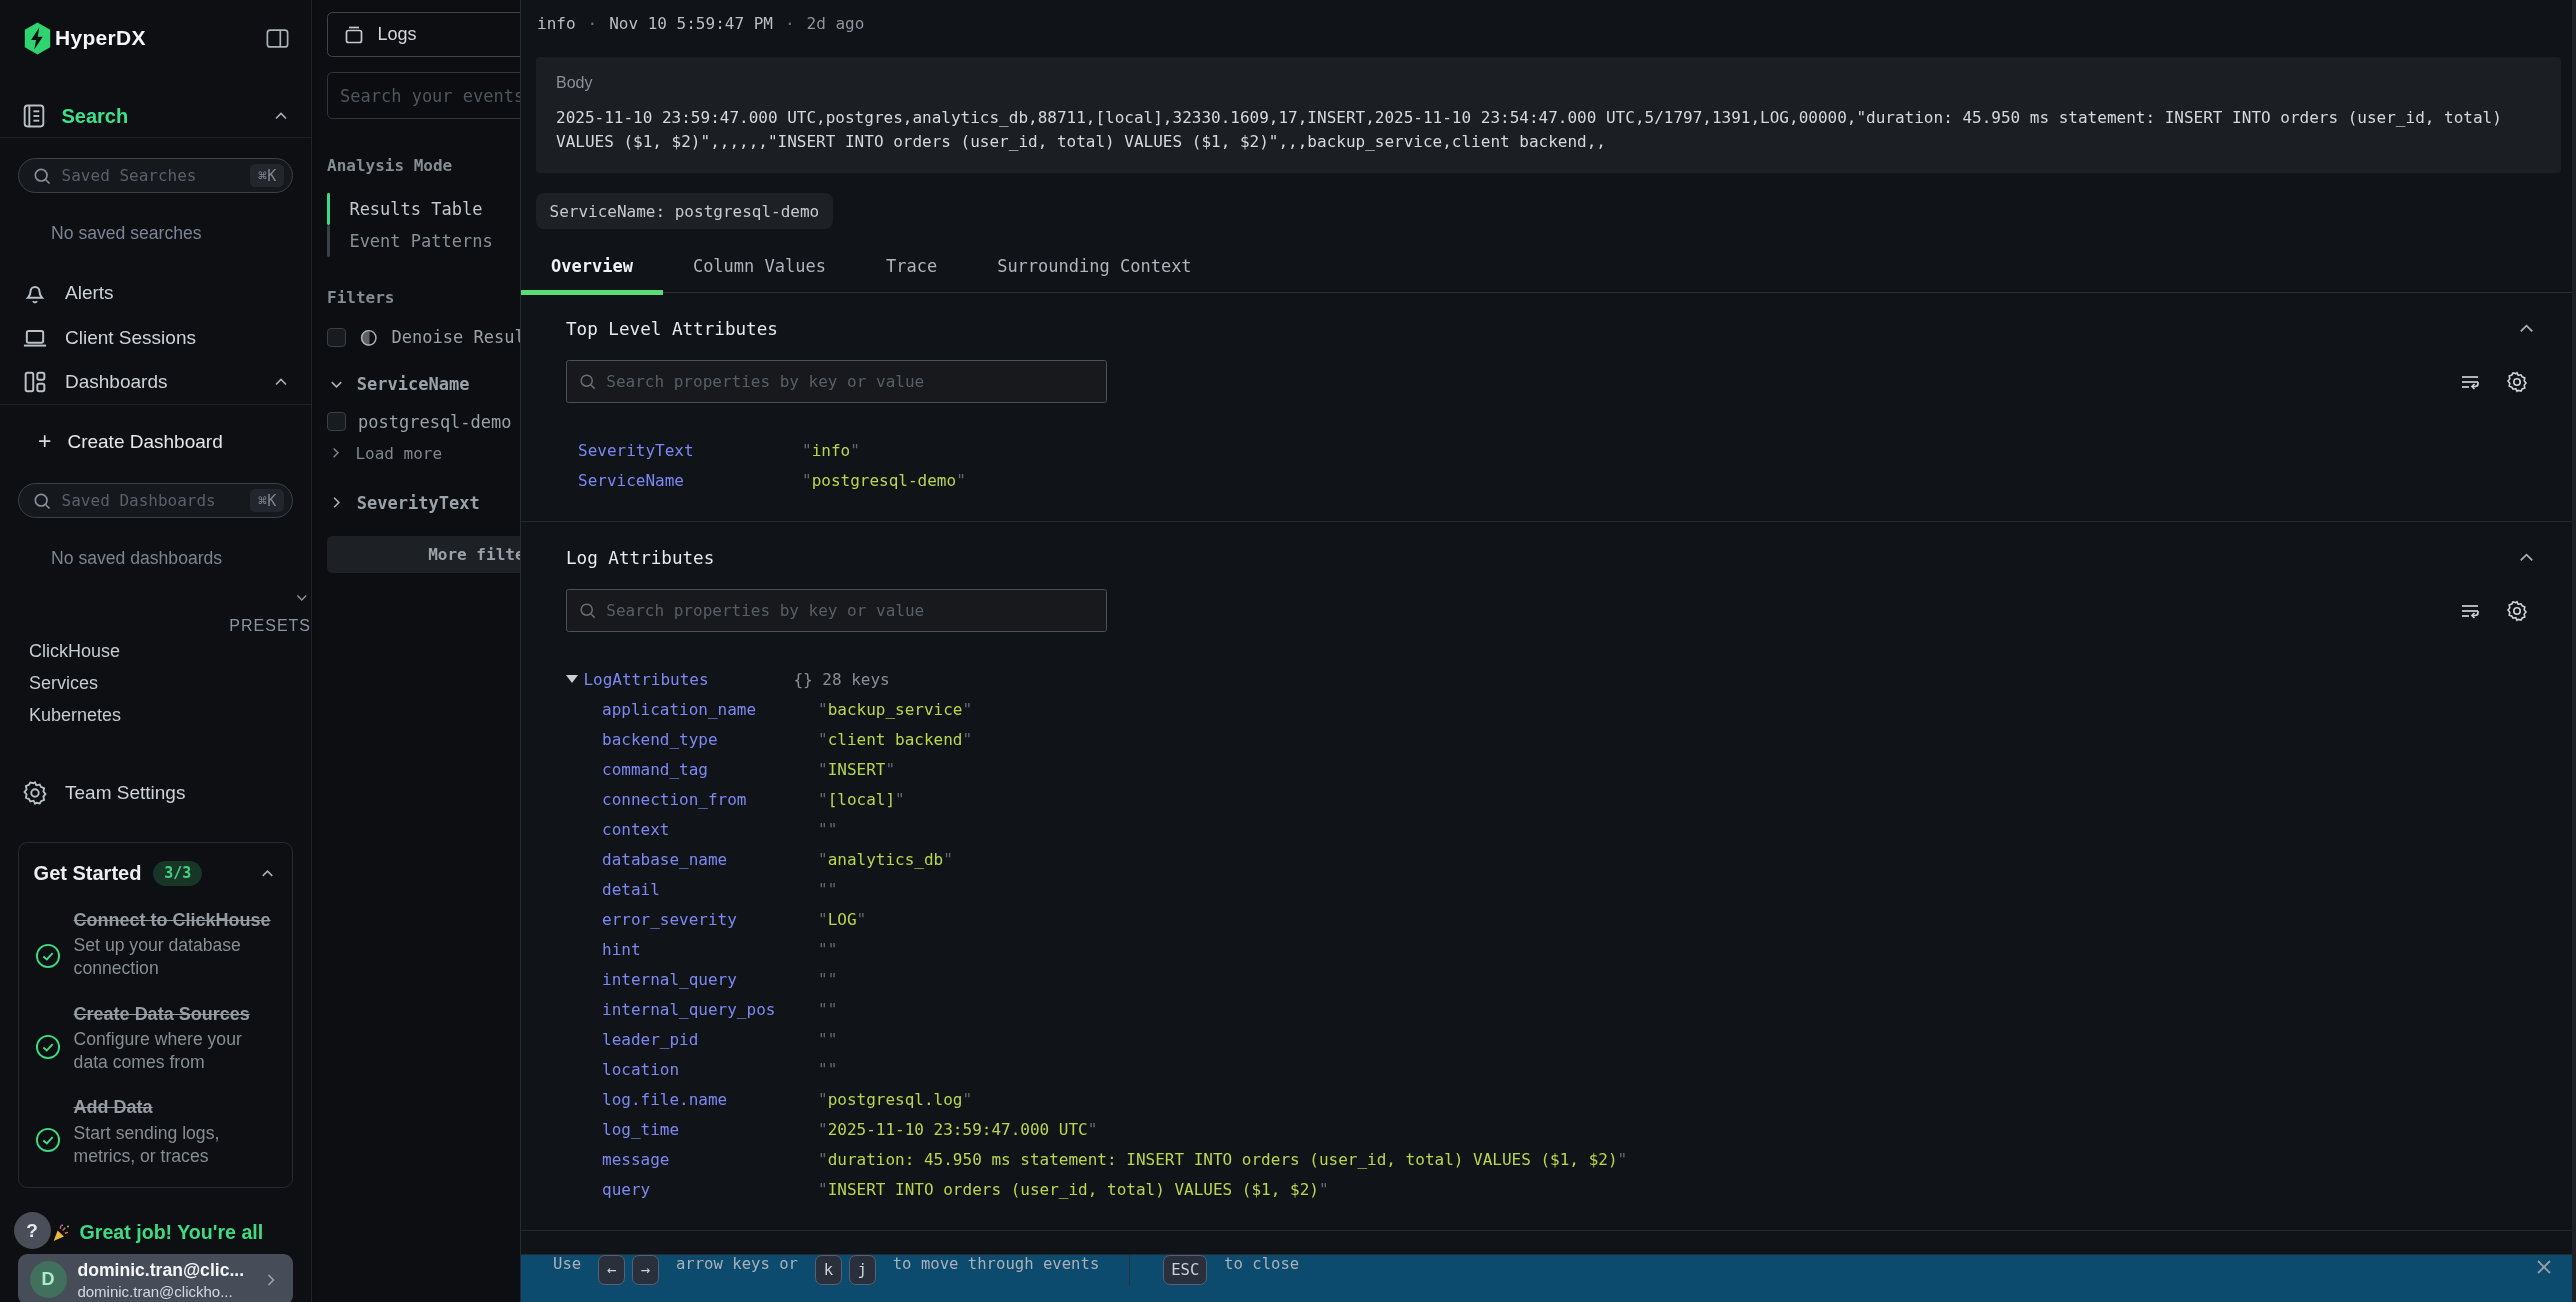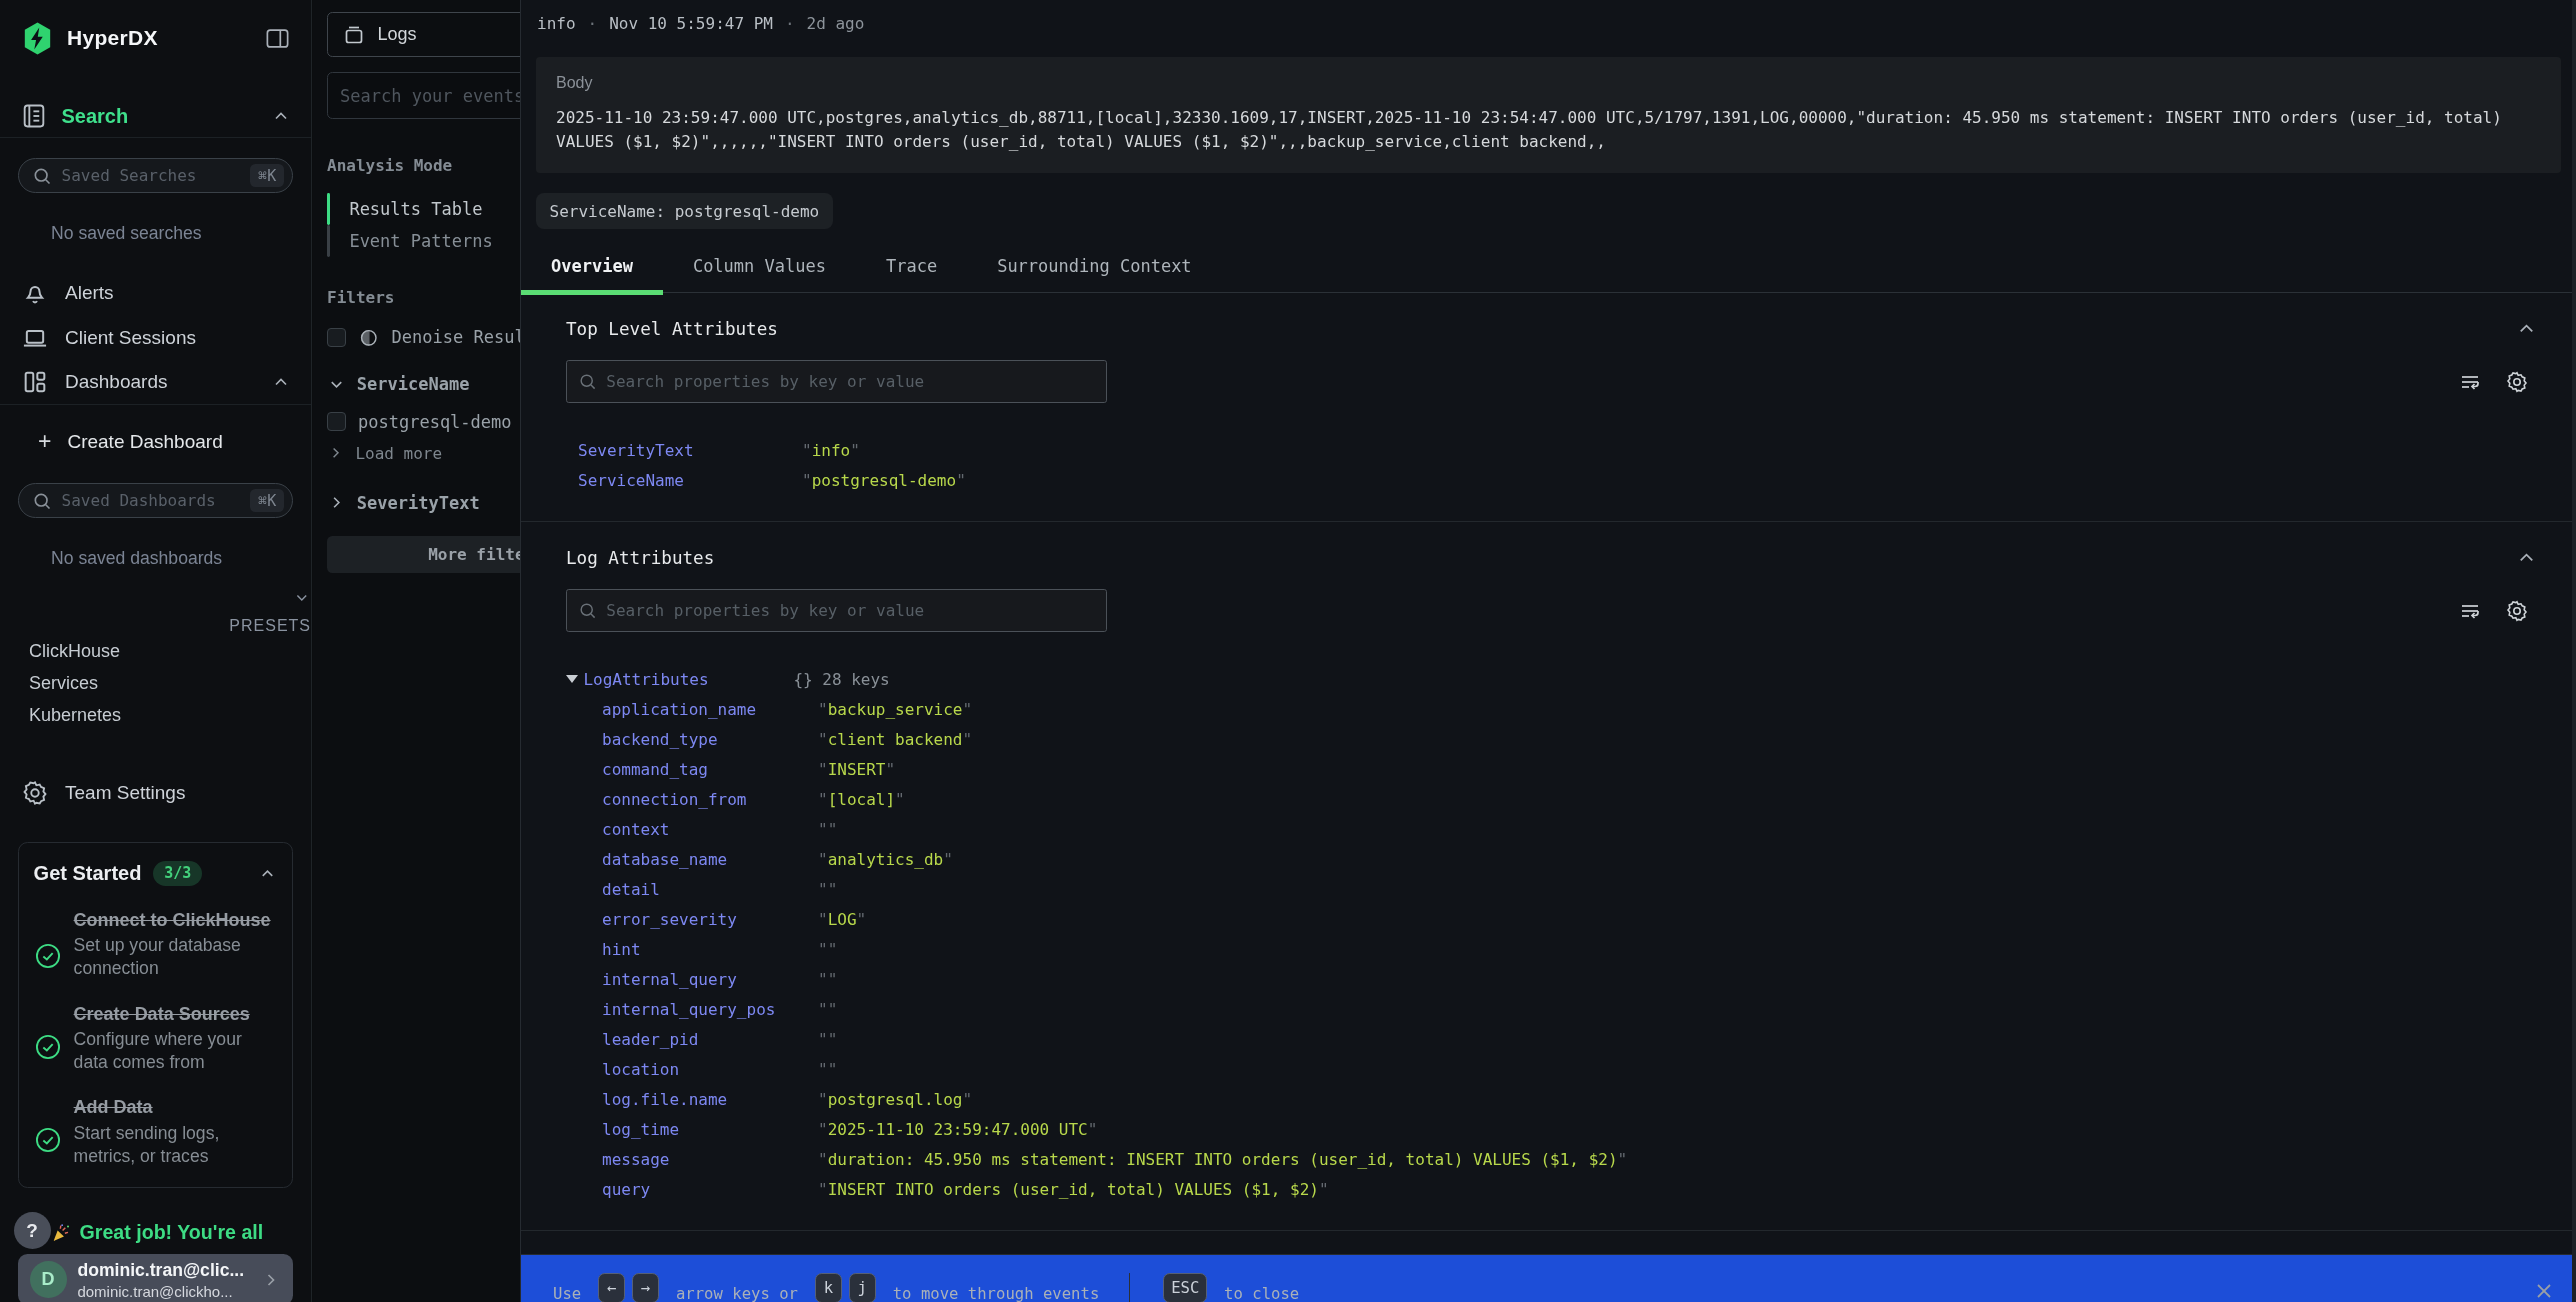--- a/index.html
+++ b/index.html
@@ -10,7 +10,7 @@
   
   .sidebar { position:absolute; left:0; top:0; width:312px; height:1303px; background:#0d0f12; border-right:0.7px solid #1f2428; overflow:hidden; }
   .side-header { height:76px; display:flex; align-items:center; padding:0 20px; }
-  .brand { display:flex; align-items:center; gap:12px; flex:1;text-align:center; }
+  .brand { display:flex; align-items:center; flex:1;text-align:center; }
   .brand-name { color:#f4f6f8; font-weight:bold; font-size:21px; letter-spacing:0.3px; }
   .icon { display:inline-flex; align-items:center; justify-content:center; }
   .icon svg { display:block; }

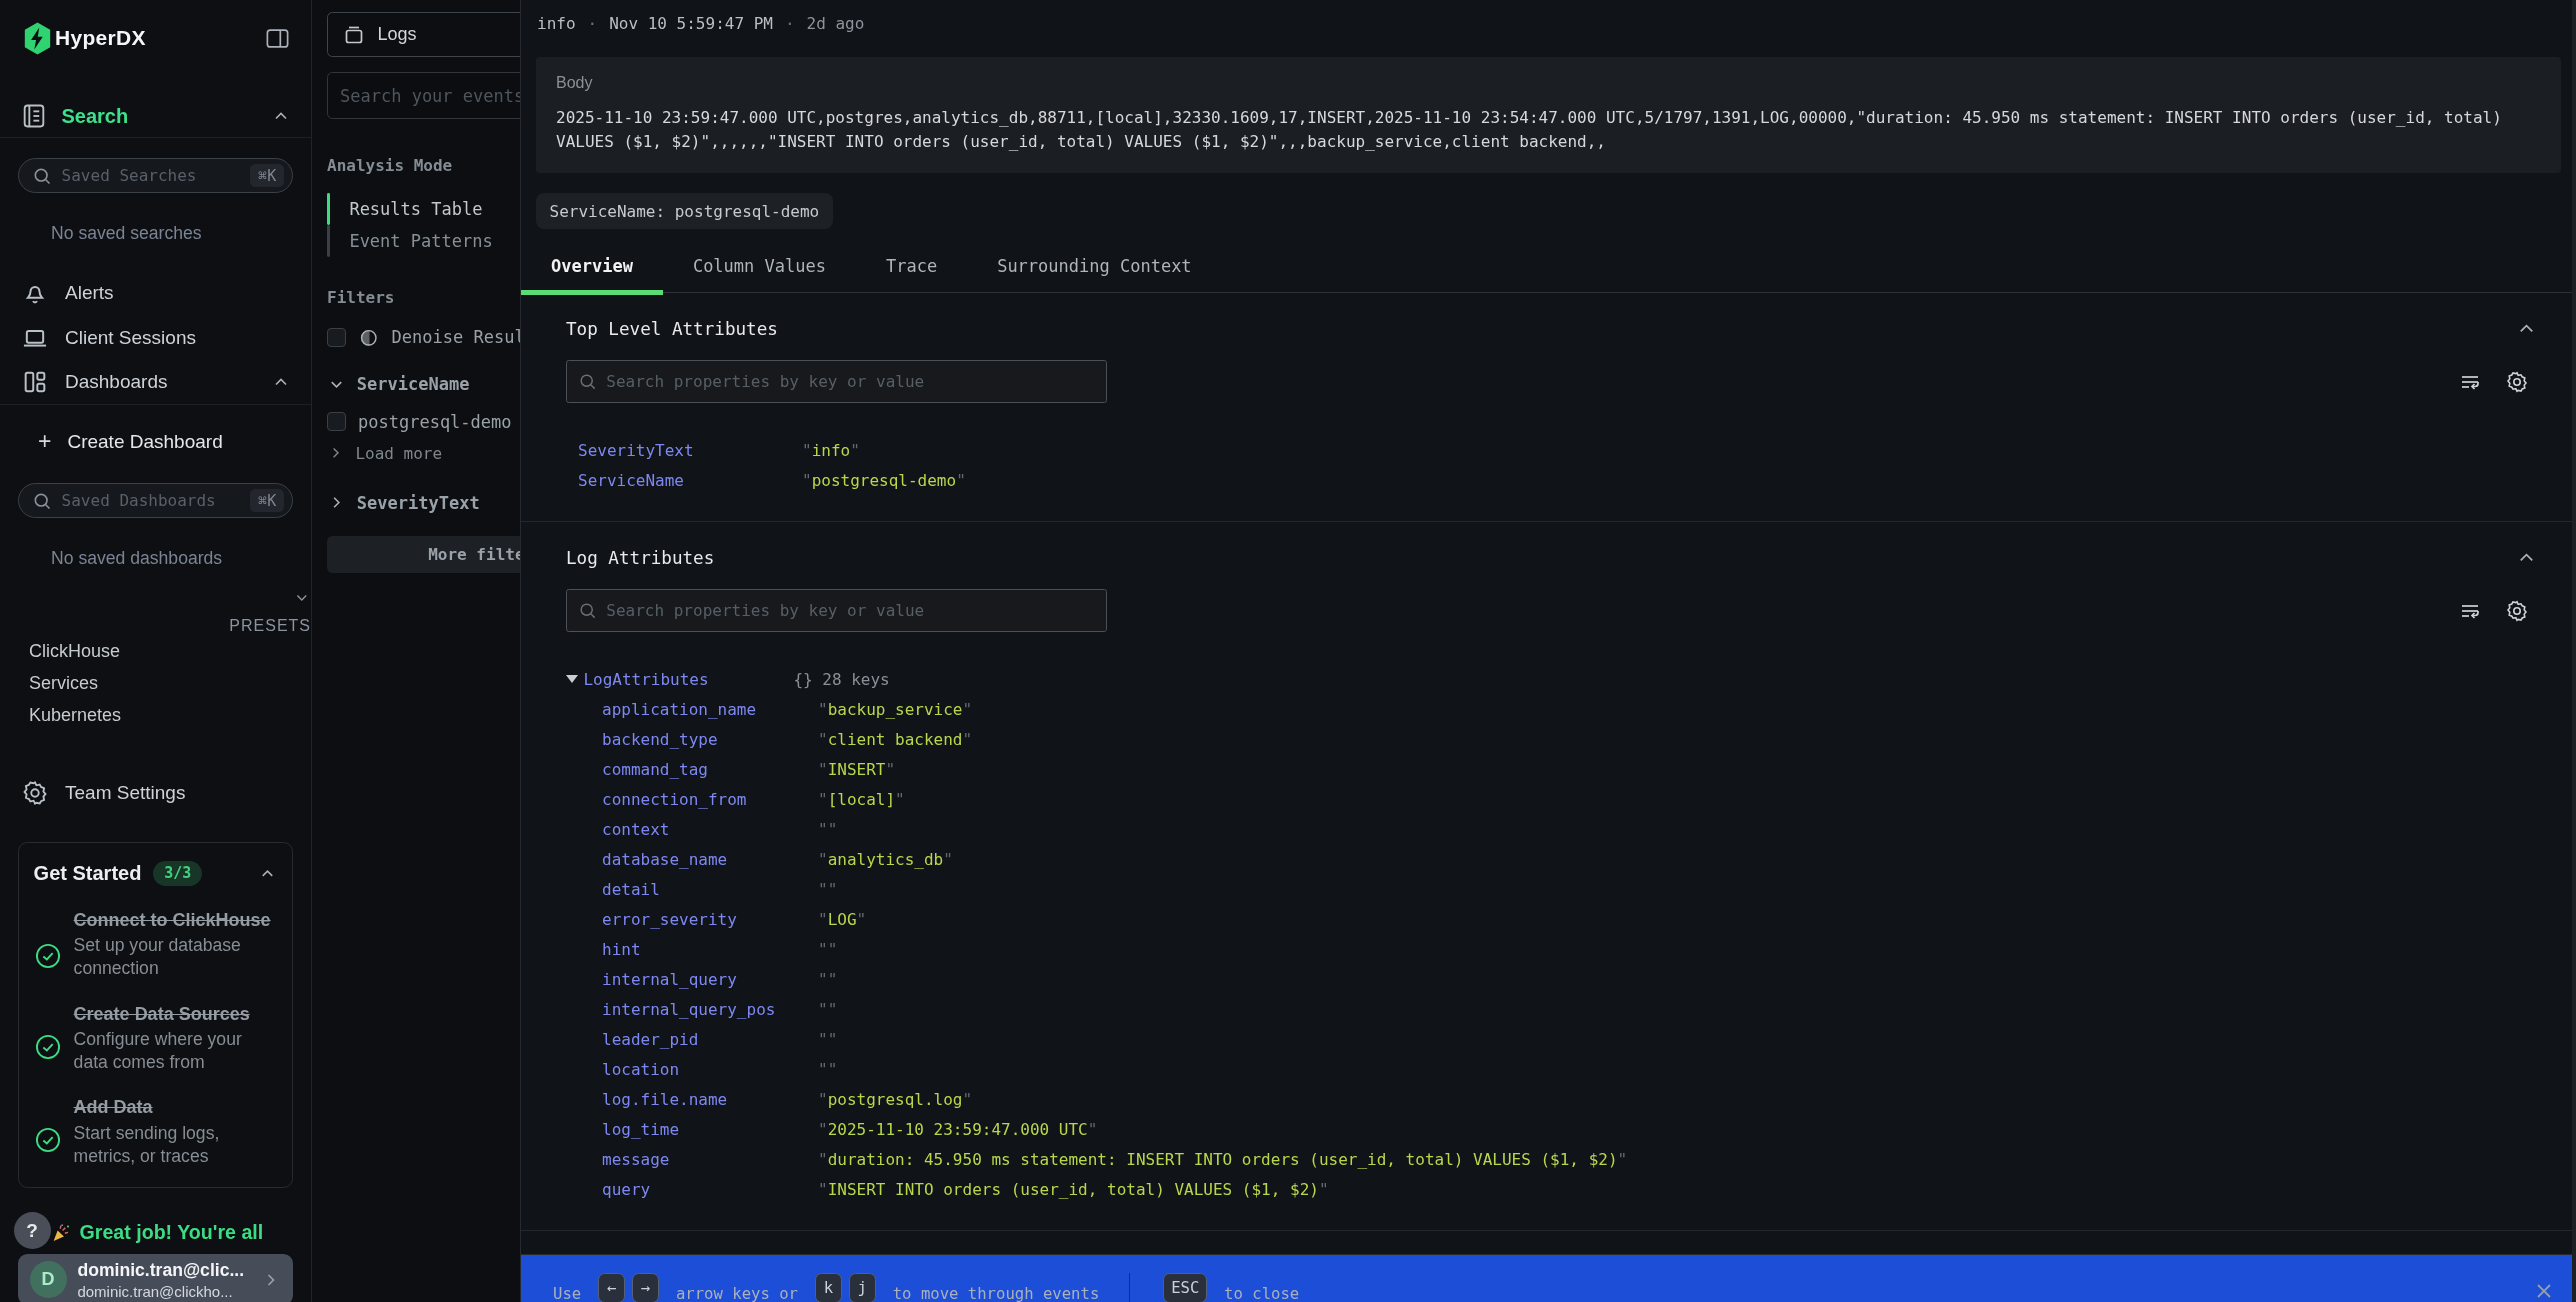--- a/index.html
+++ b/index.html
@@ -126,7 +126,7 @@
   .tree-root .akey { width:210px; color:#7d88f2; cursor:pointer; }
   .tree-meta { color:#899097; }
 
-  .d-footer { position:absolute; left:0; right:0; bottom:0; height:49px; background:#1d4ed8; border-top:0.7px solid #262b30; display:flex; align-items:flex-end; padding:0 20px 0 32px; color:#aab1b8; font-family:"DejaVu Sans Mono", monospace; font-size:15.6px; }
+  .d-footer { position:absolute; left:0; right:0; bottom:0; height:49px; background:#0c4a6e; border-top:0.7px solid #262b30; display:flex; align-items:flex-start; padding:0 20px 0 32px; color:#aab1b8; font-family:"DejaVu Sans Mono", monospace; font-size:15.6px; }
   .kcap { display:inline-flex; align-items:center; justify-content:center; min-width:27px; height:30px; padding:0 6.8px; background:#2a303b; border:1.4px solid #566077; border-radius:6.8px; color:#ccd2da; margin:0 3.4px; }
   .foot-gap { margin:0 6.8px; }
   .vdiv { width:0.7px; height:30px; background:#2b3036; margin:0 30px; }

